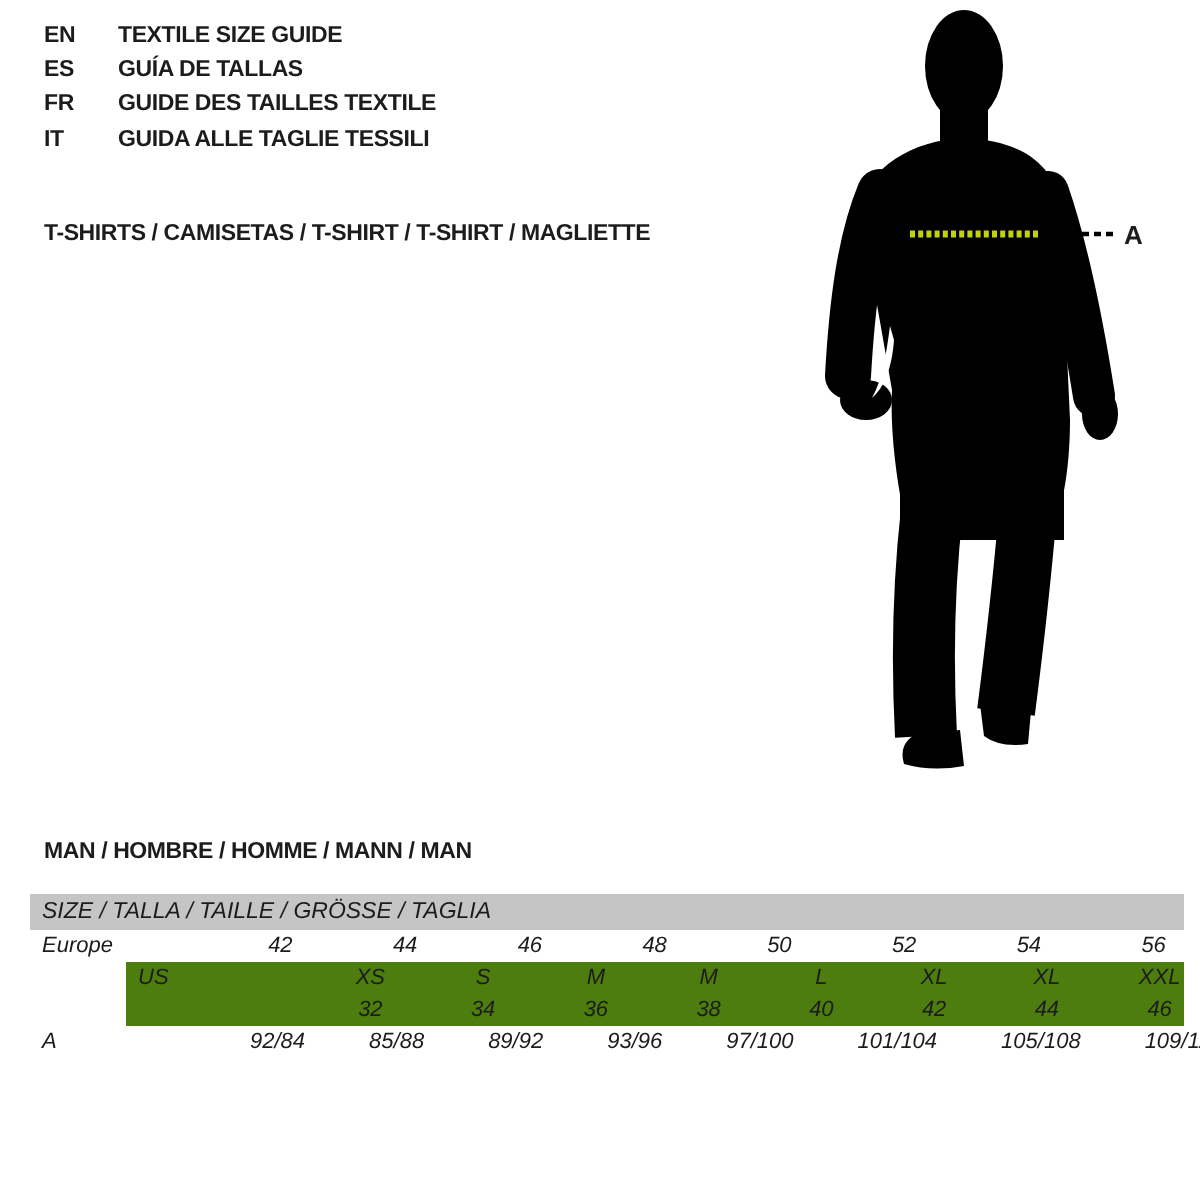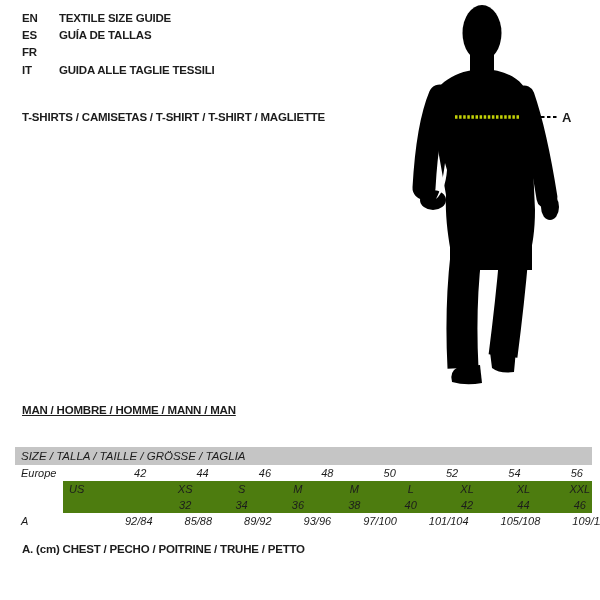--- a/index.html
+++ b/index.html
@@ -50,6 +50,7 @@
     </div>
     <div class="lang-row">
       <span class="lang-code">FR</span>
+      <span class="lang-title">GUIDE DES TAILLES TEXTILE</span>
     </div>
     <div class="lang-row">
       <span class="lang-code">IT</span>

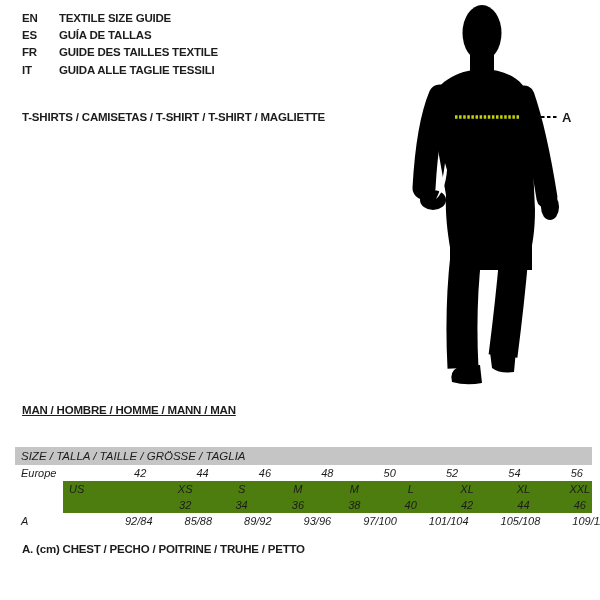--- a/index.html
+++ b/index.html
@@ -21,7 +21,7 @@
   .figure{position:absolute;left:400px;top:0;width:200px;height:400px;}
 
   
-  .section-title{position:absolute;left:22px;top:404px;font-weight:bold;font-size:11.5px;letter-spacing:-0.2px;text-decoration:underline;}
+  .section-title{position:absolute;left:22px;top:420px;font-weight:bold;font-size:11.5px;letter-spacing:-0.2px;}
 
   
   .size-table{position:absolute;left:15px;top:447px;width:577px;font-size:11px;font-style:italic;}

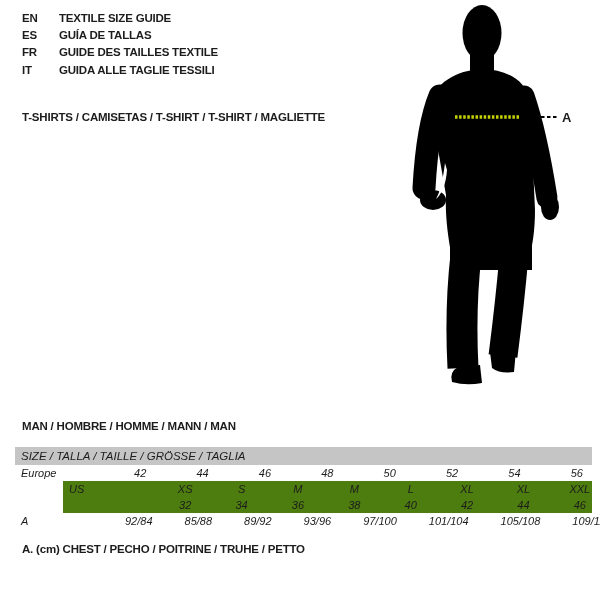--- a/index.html
+++ b/index.html
@@ -137,7 +137,6 @@
     </div>
   </div>
 
-  <div class="footnote">A. (cm) CHEST / PECHO / POITRINE / TRUHE / PETTO</div>
 
 </div>
 

